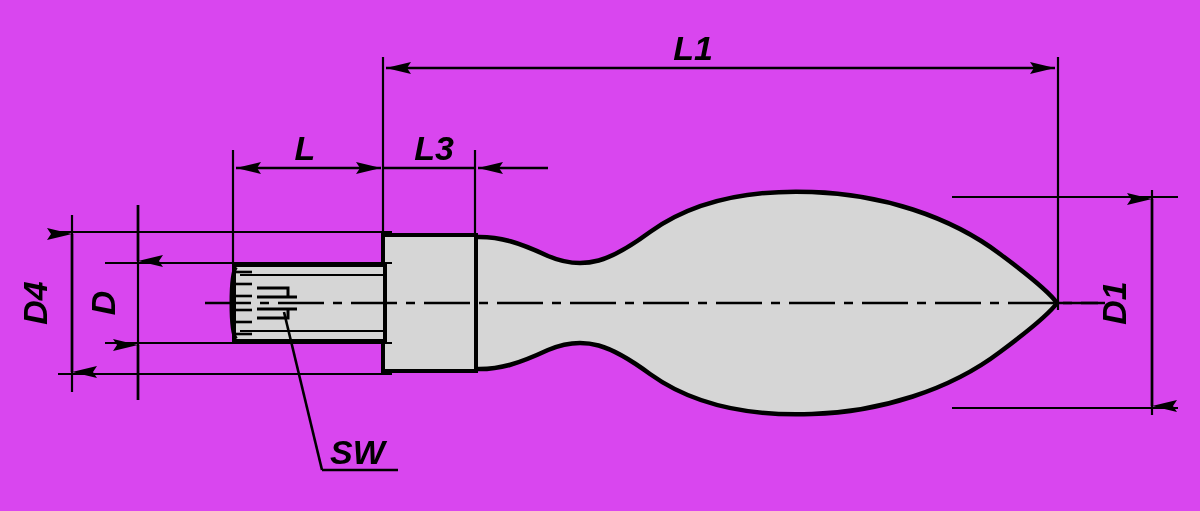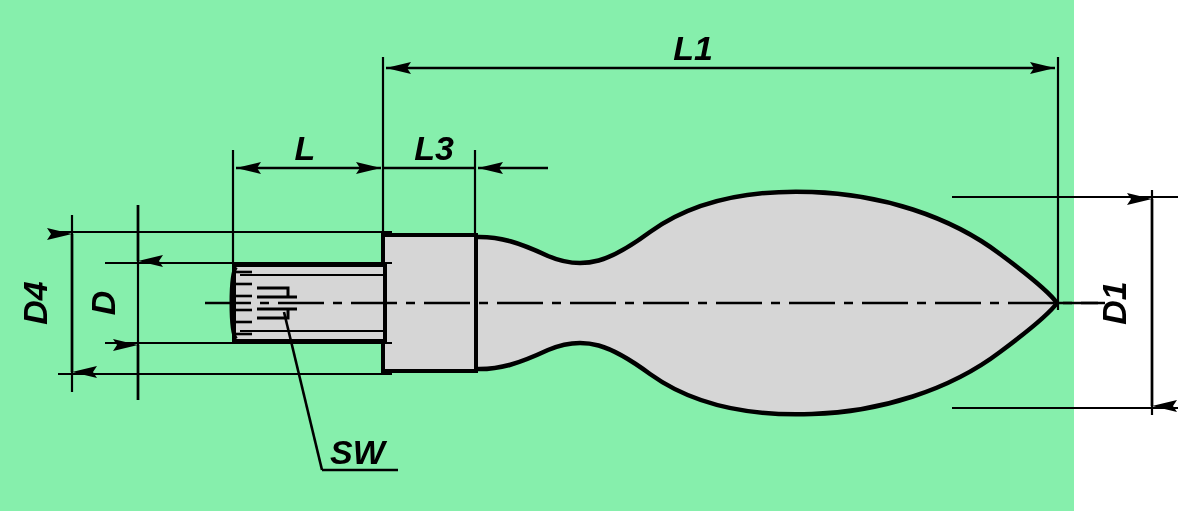--- a/index.html
+++ b/index.html
@@ -5,7 +5,7 @@
   html,body{margin:0;padding:0;background:#ffffff;}
   body{width:1200px;height:511px;overflow:hidden;
        font-family:"Liberation Sans","DejaVu Sans",sans-serif;}
-  #stage{position:relative;width:1074px;height:511px;background:#86efac;}
+  #stage{position:relative;width:1200px;height:511px;background:#d946ef;}
   svg{display:block;}
   .dimlabel{font-style:italic;font-weight:700;font-size:34px;fill:#000000;
             font-family:"Liberation Sans","DejaVu Sans",sans-serif;}

